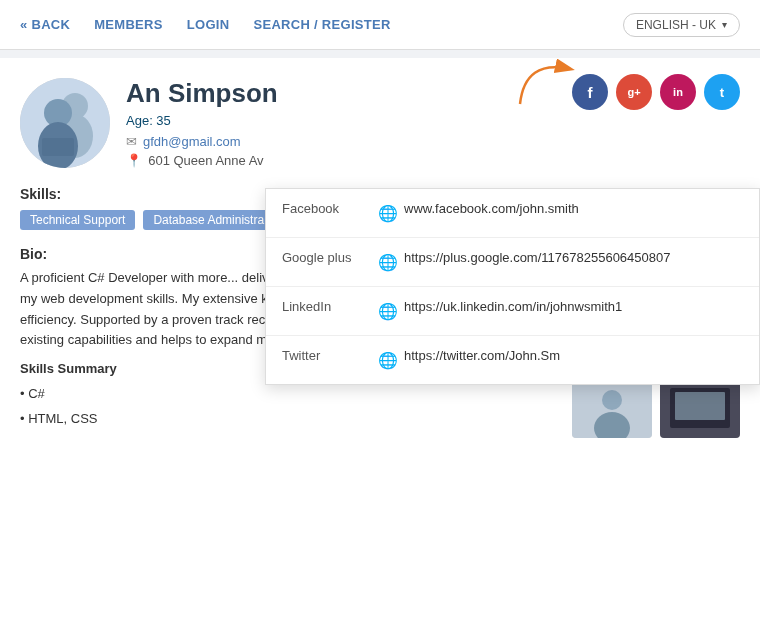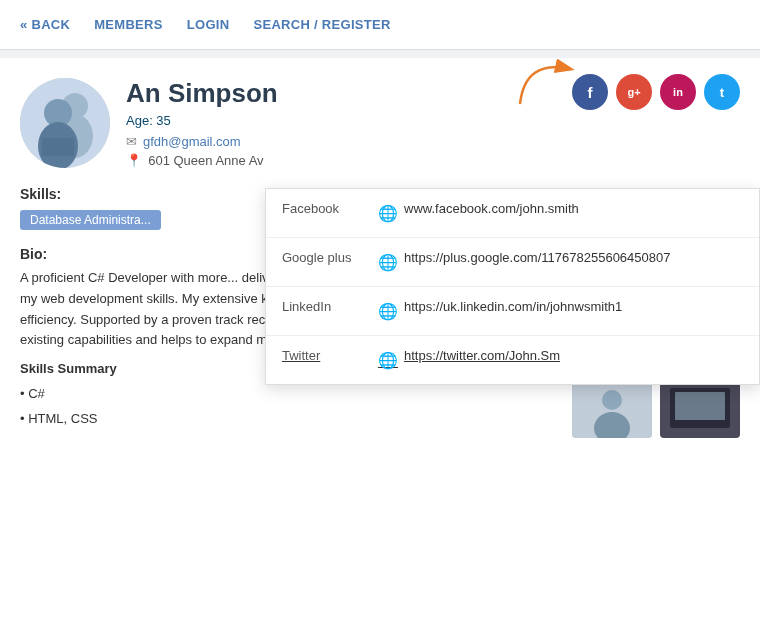--- a/index.html
+++ b/index.html
@@ -233,6 +233,10 @@
   <a href="#">MEMBERS</a>
   <a href="#">LOGIN</a>
   <a href="#">SEARCH / REGISTER</a>
+  <button class="lang-btn">
+    <span>ENGLISH - UK</span>
+    <span class="caret">▾</span>
+  </button>
 </div>
 
 <div class="page-wrapper content-area">

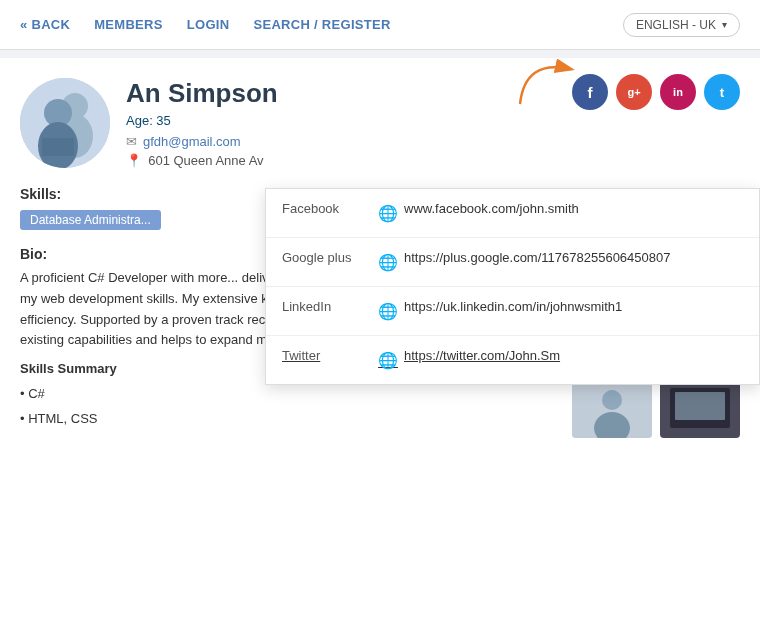--- a/index.html
+++ b/index.html
@@ -299,6 +299,7 @@
   <div class="section">
     <div class="section-title">Skills:</div>
     <div class="skills-list">
+      <span class="skill-tag">Technical Support</span>
       <span class="skill-tag">Database Administra...</span>
     </div>
   </div>

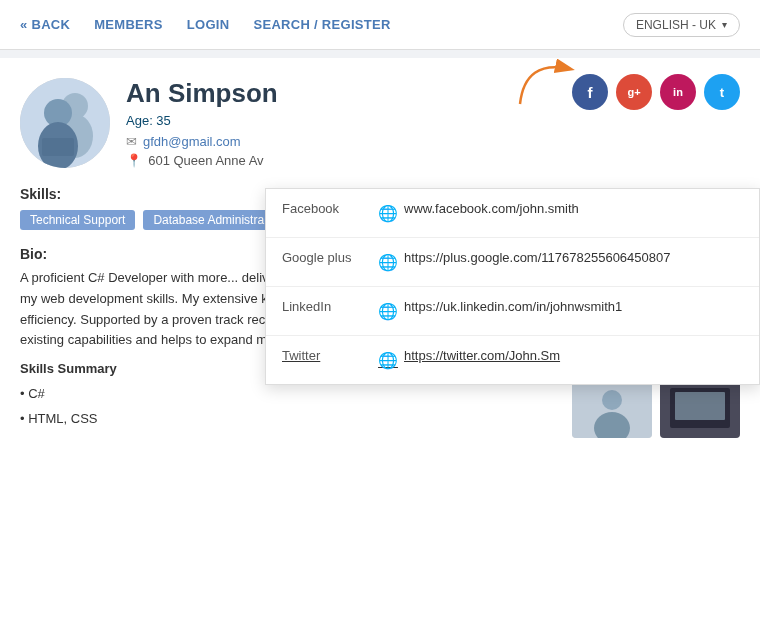--- a/index.html
+++ b/index.html
@@ -193,7 +193,7 @@
       padding: 12px 16px;
       gap: 4px;
     }
-    .popup-row:last-child { border-bottom: none; text-decoration: underline; }
+    .popup-row:last-child { border-bottom: none; }
     .popup-label {
       width: 90px;
       font-size: 13px;

